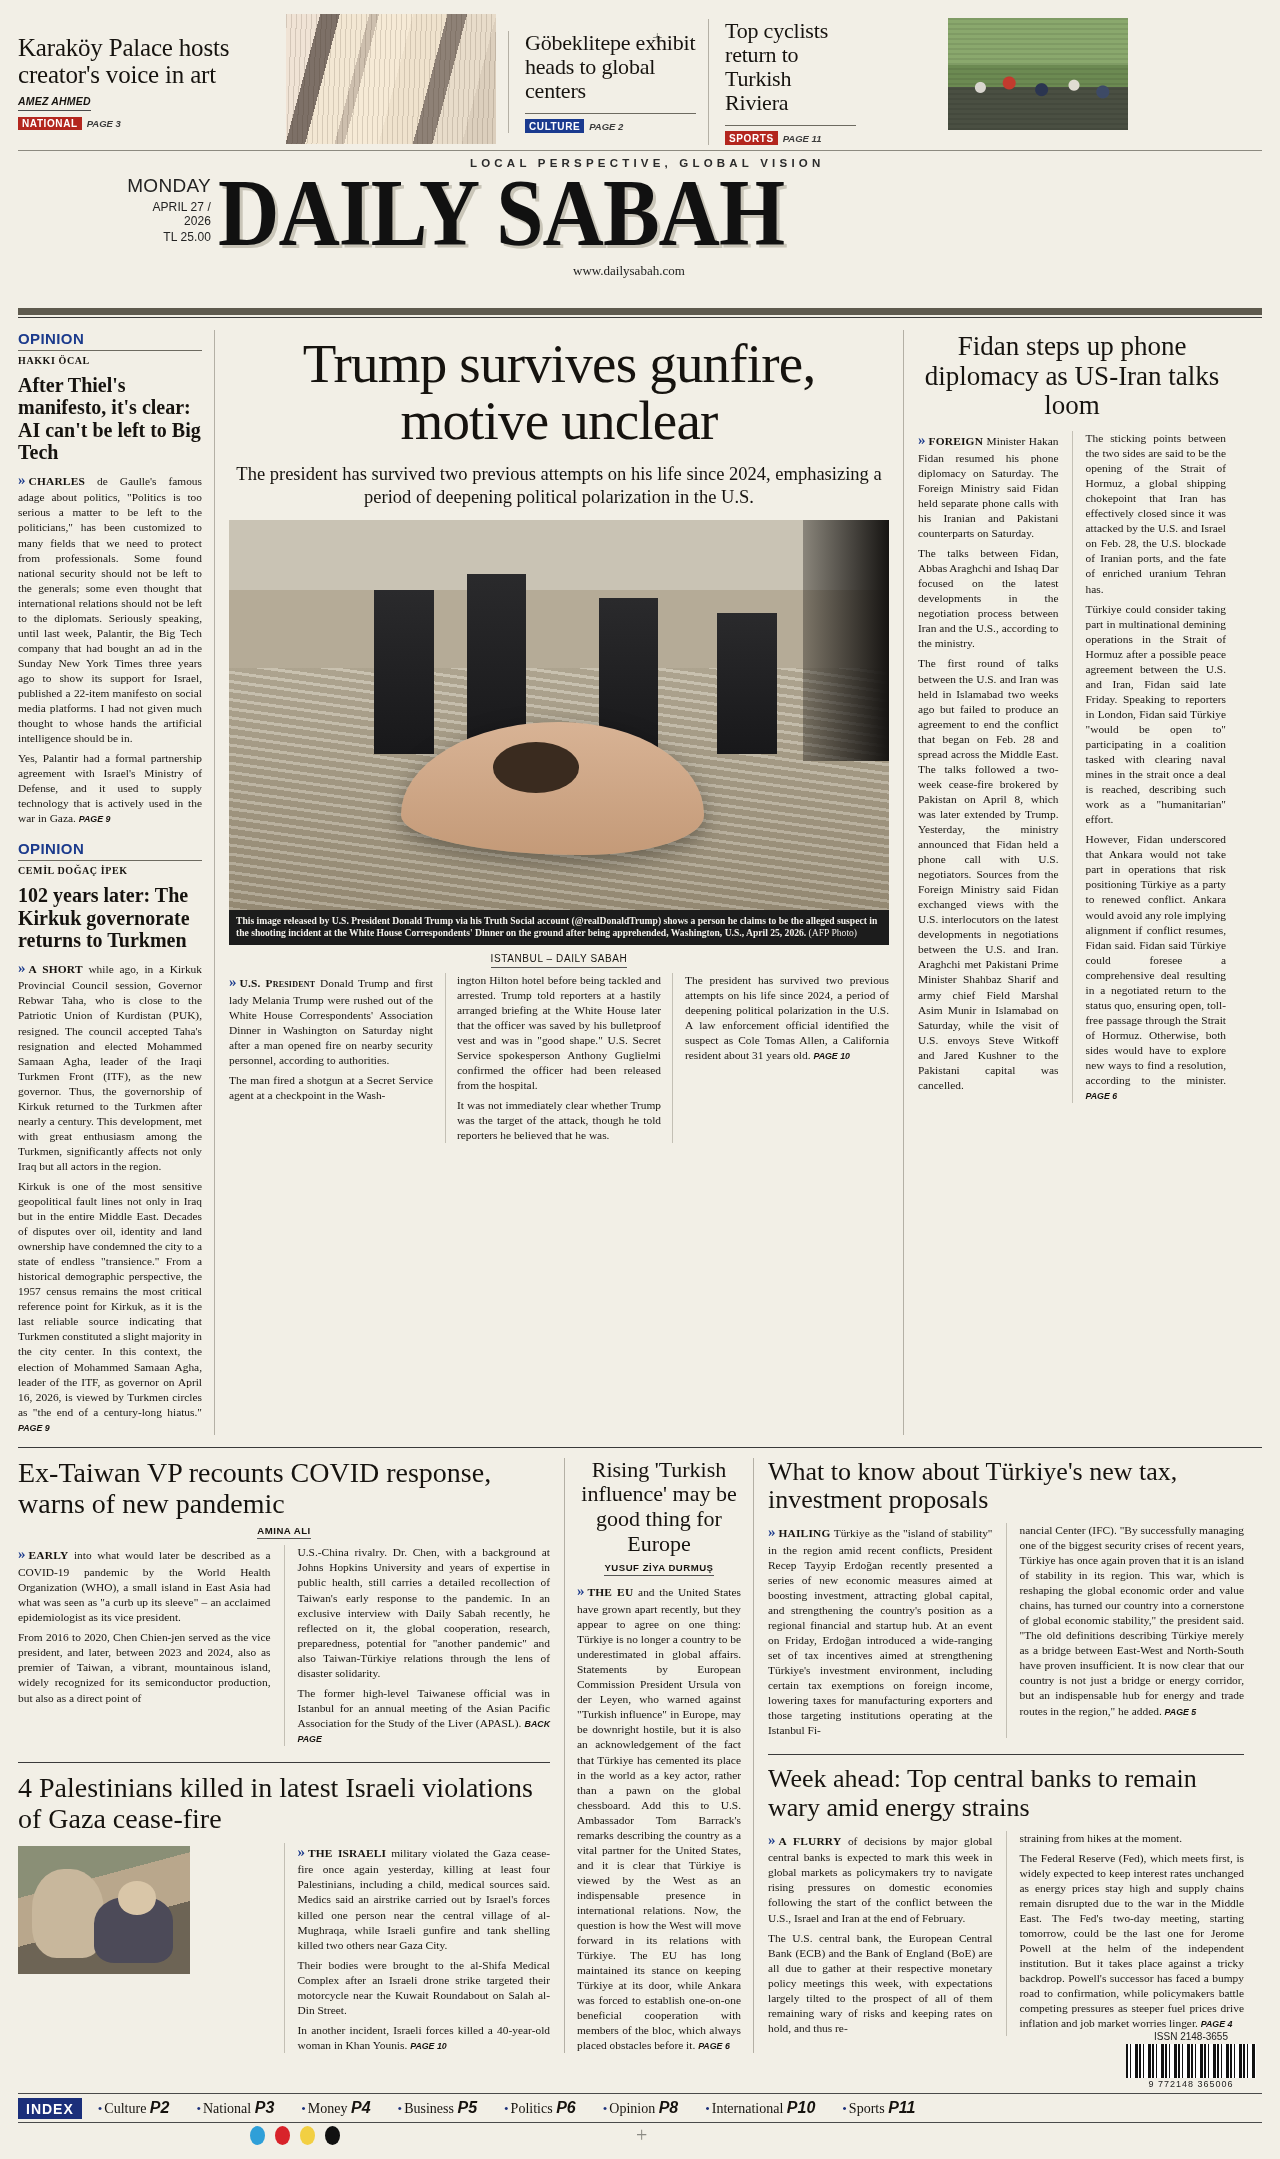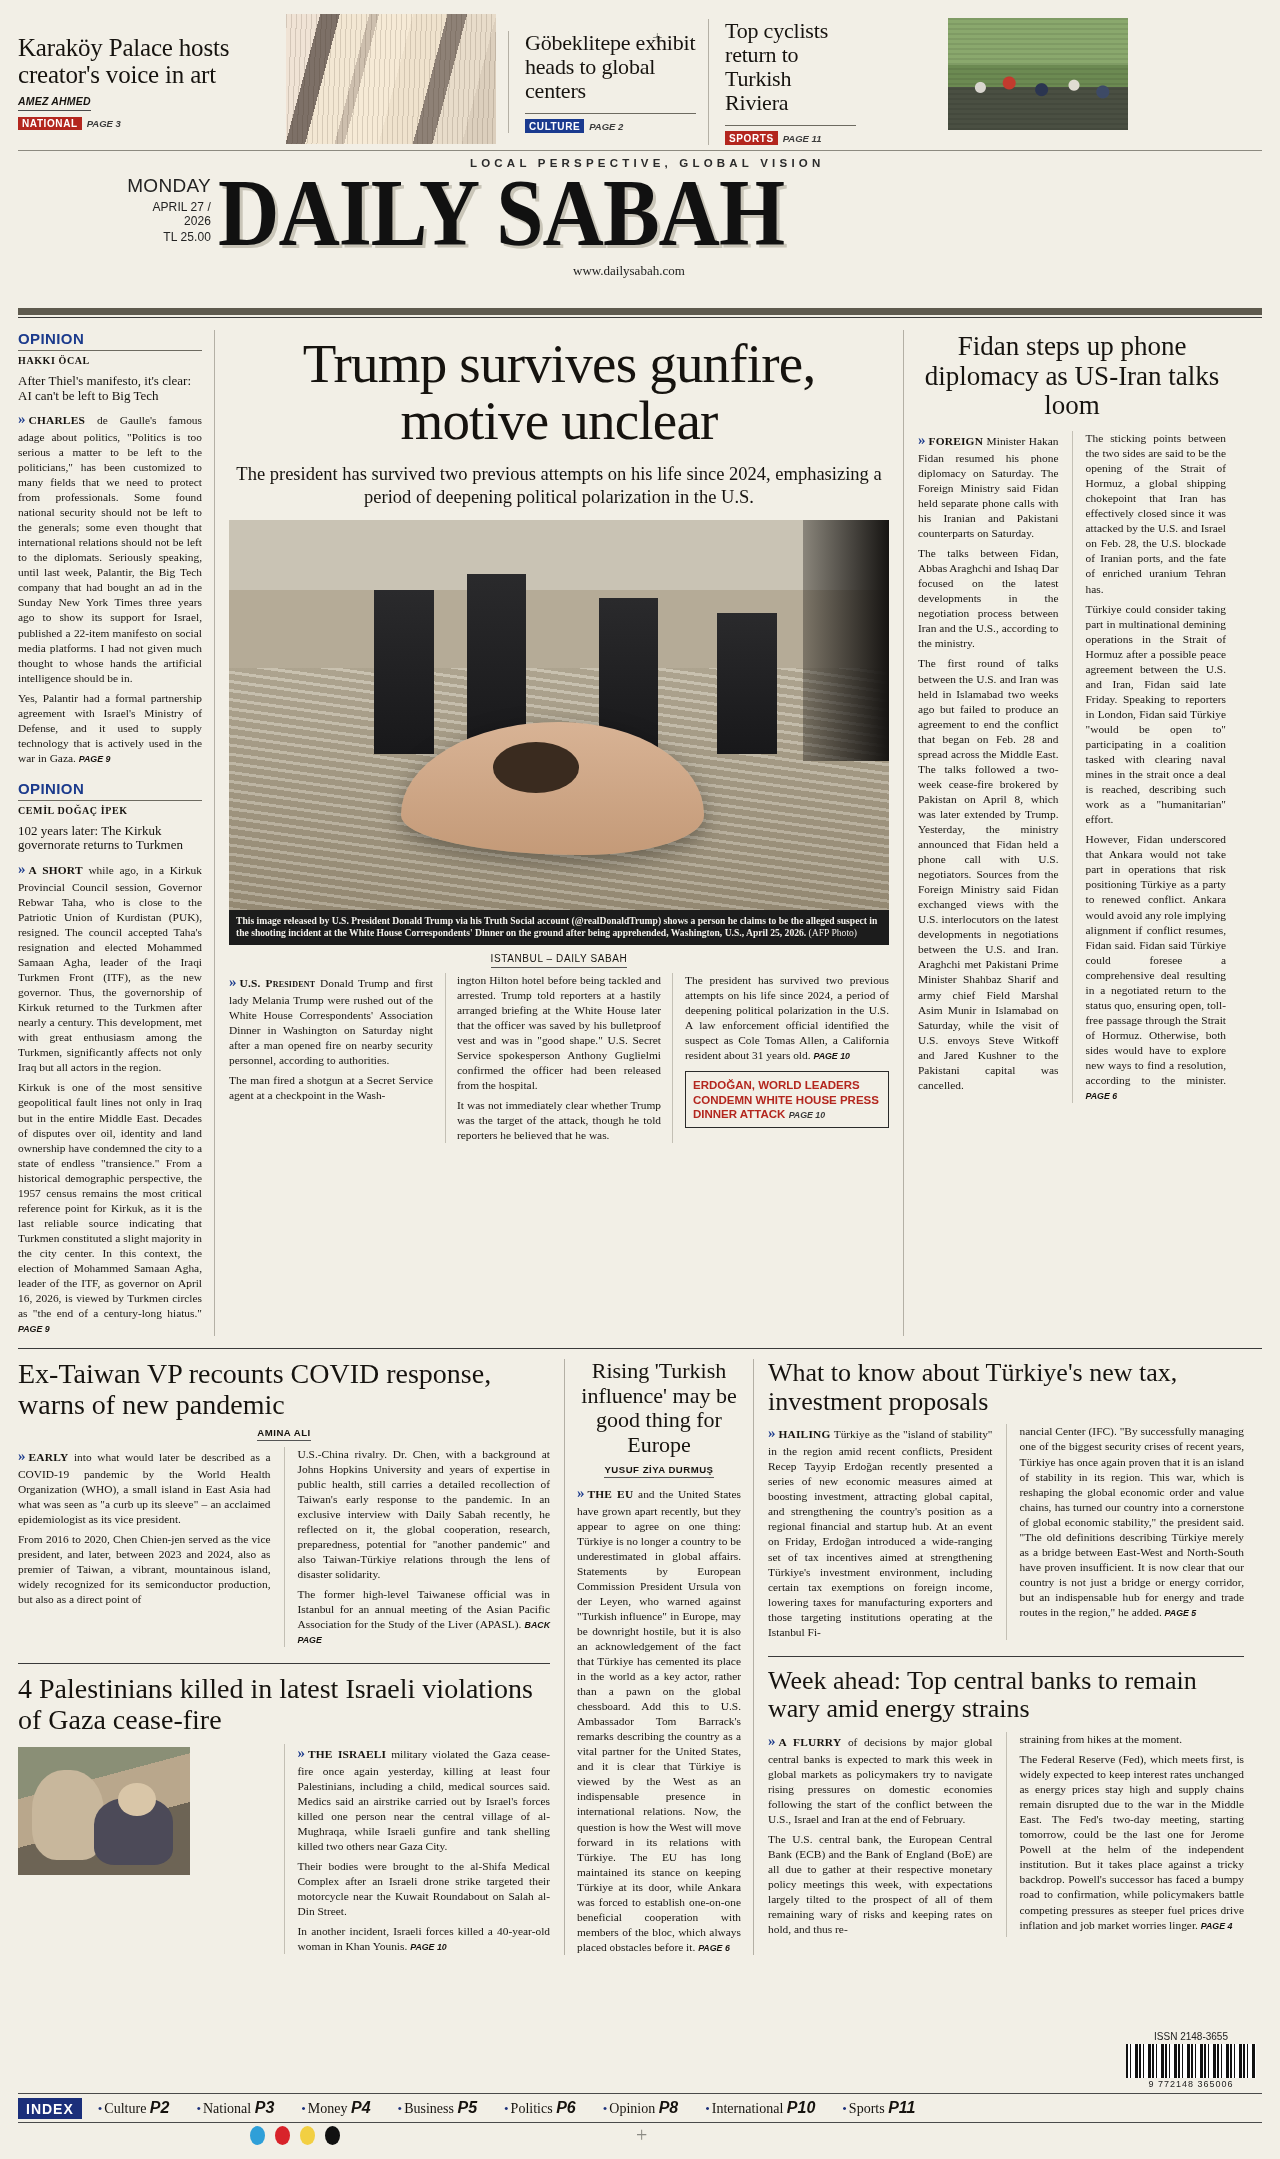--- a/index.html
+++ b/index.html
@@ -149,7 +149,7 @@
   }
   .op-title {
     font-family:"Liberation Serif", serif;
-    font-size:13px; line-height:1.12; margin:8px 0 7px; font-weight:400;
+    font-size:20px; line-height:1.12; margin:8px 0 7px; font-weight:700;
   }
   .body-txt {
     font-size:11.4px; line-height:1.32; text-align:justify;

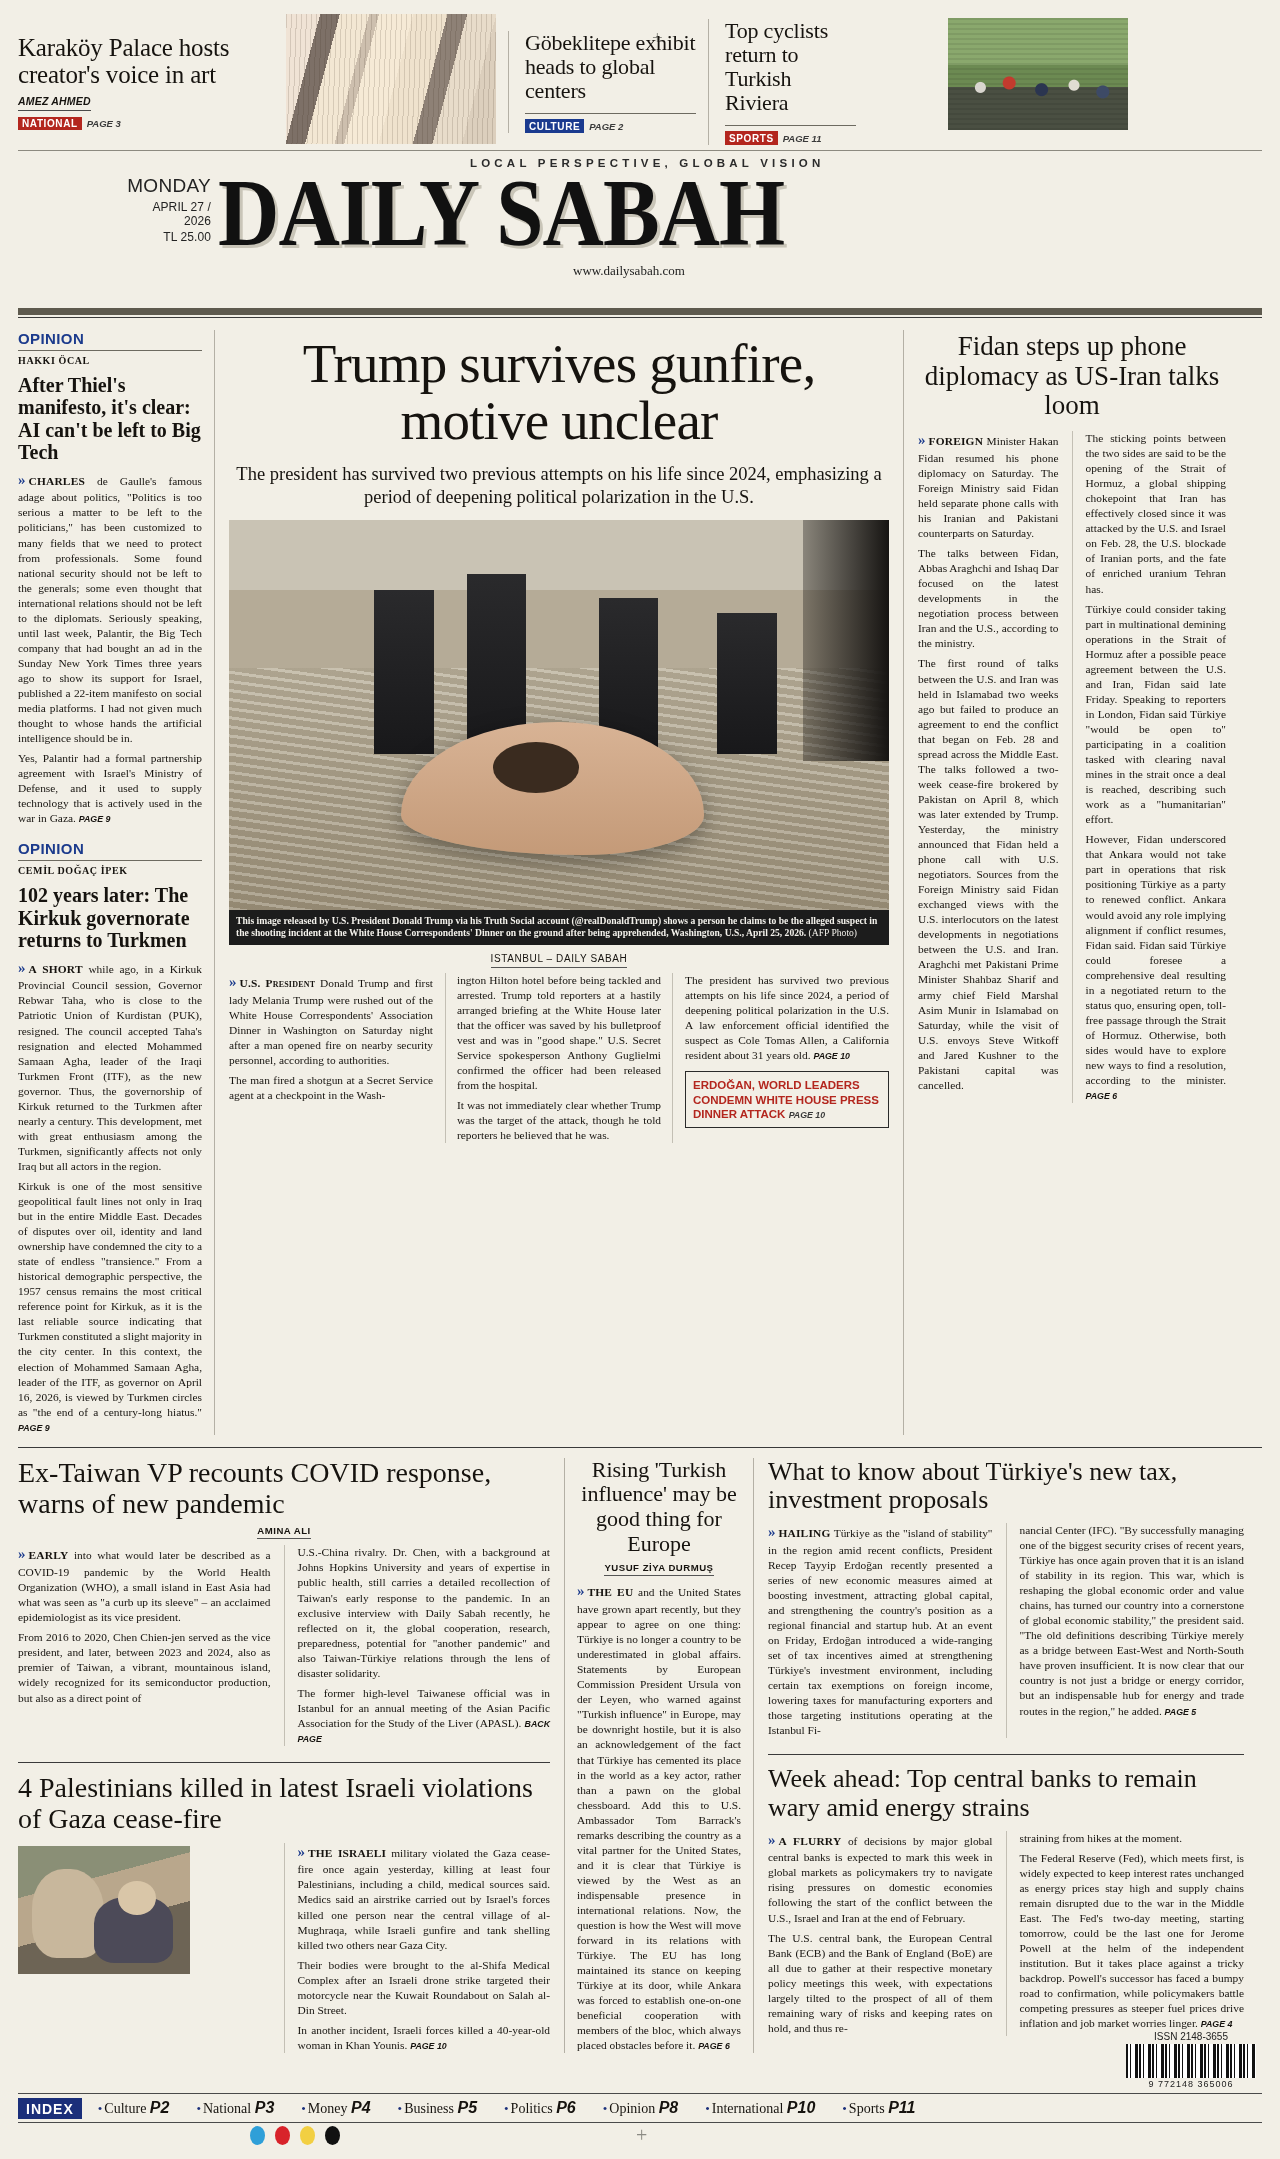--- a/index.html
+++ b/index.html
@@ -462,10 +462,6 @@
             <span>The president has survived two previous attempts on his life since 2024, a period of deepening political polarization in the U.S. A law enforcement official identified the suspect as Cole Tomas Allen, a California resident about 31 years old.</span>
             <span class="pgref">PAGE 10</span>
           </div>
-          <div class="redbox">
-            <span>ERDOĞAN, WORLD LEADERS CONDEMN WHITE HOUSE PRESS DINNER ATTACK</span>
-            <span class="pgref" style="color:#3a3a3a">PAGE 10</span>
-          </div>
         </div>
       </div>
     </div>

